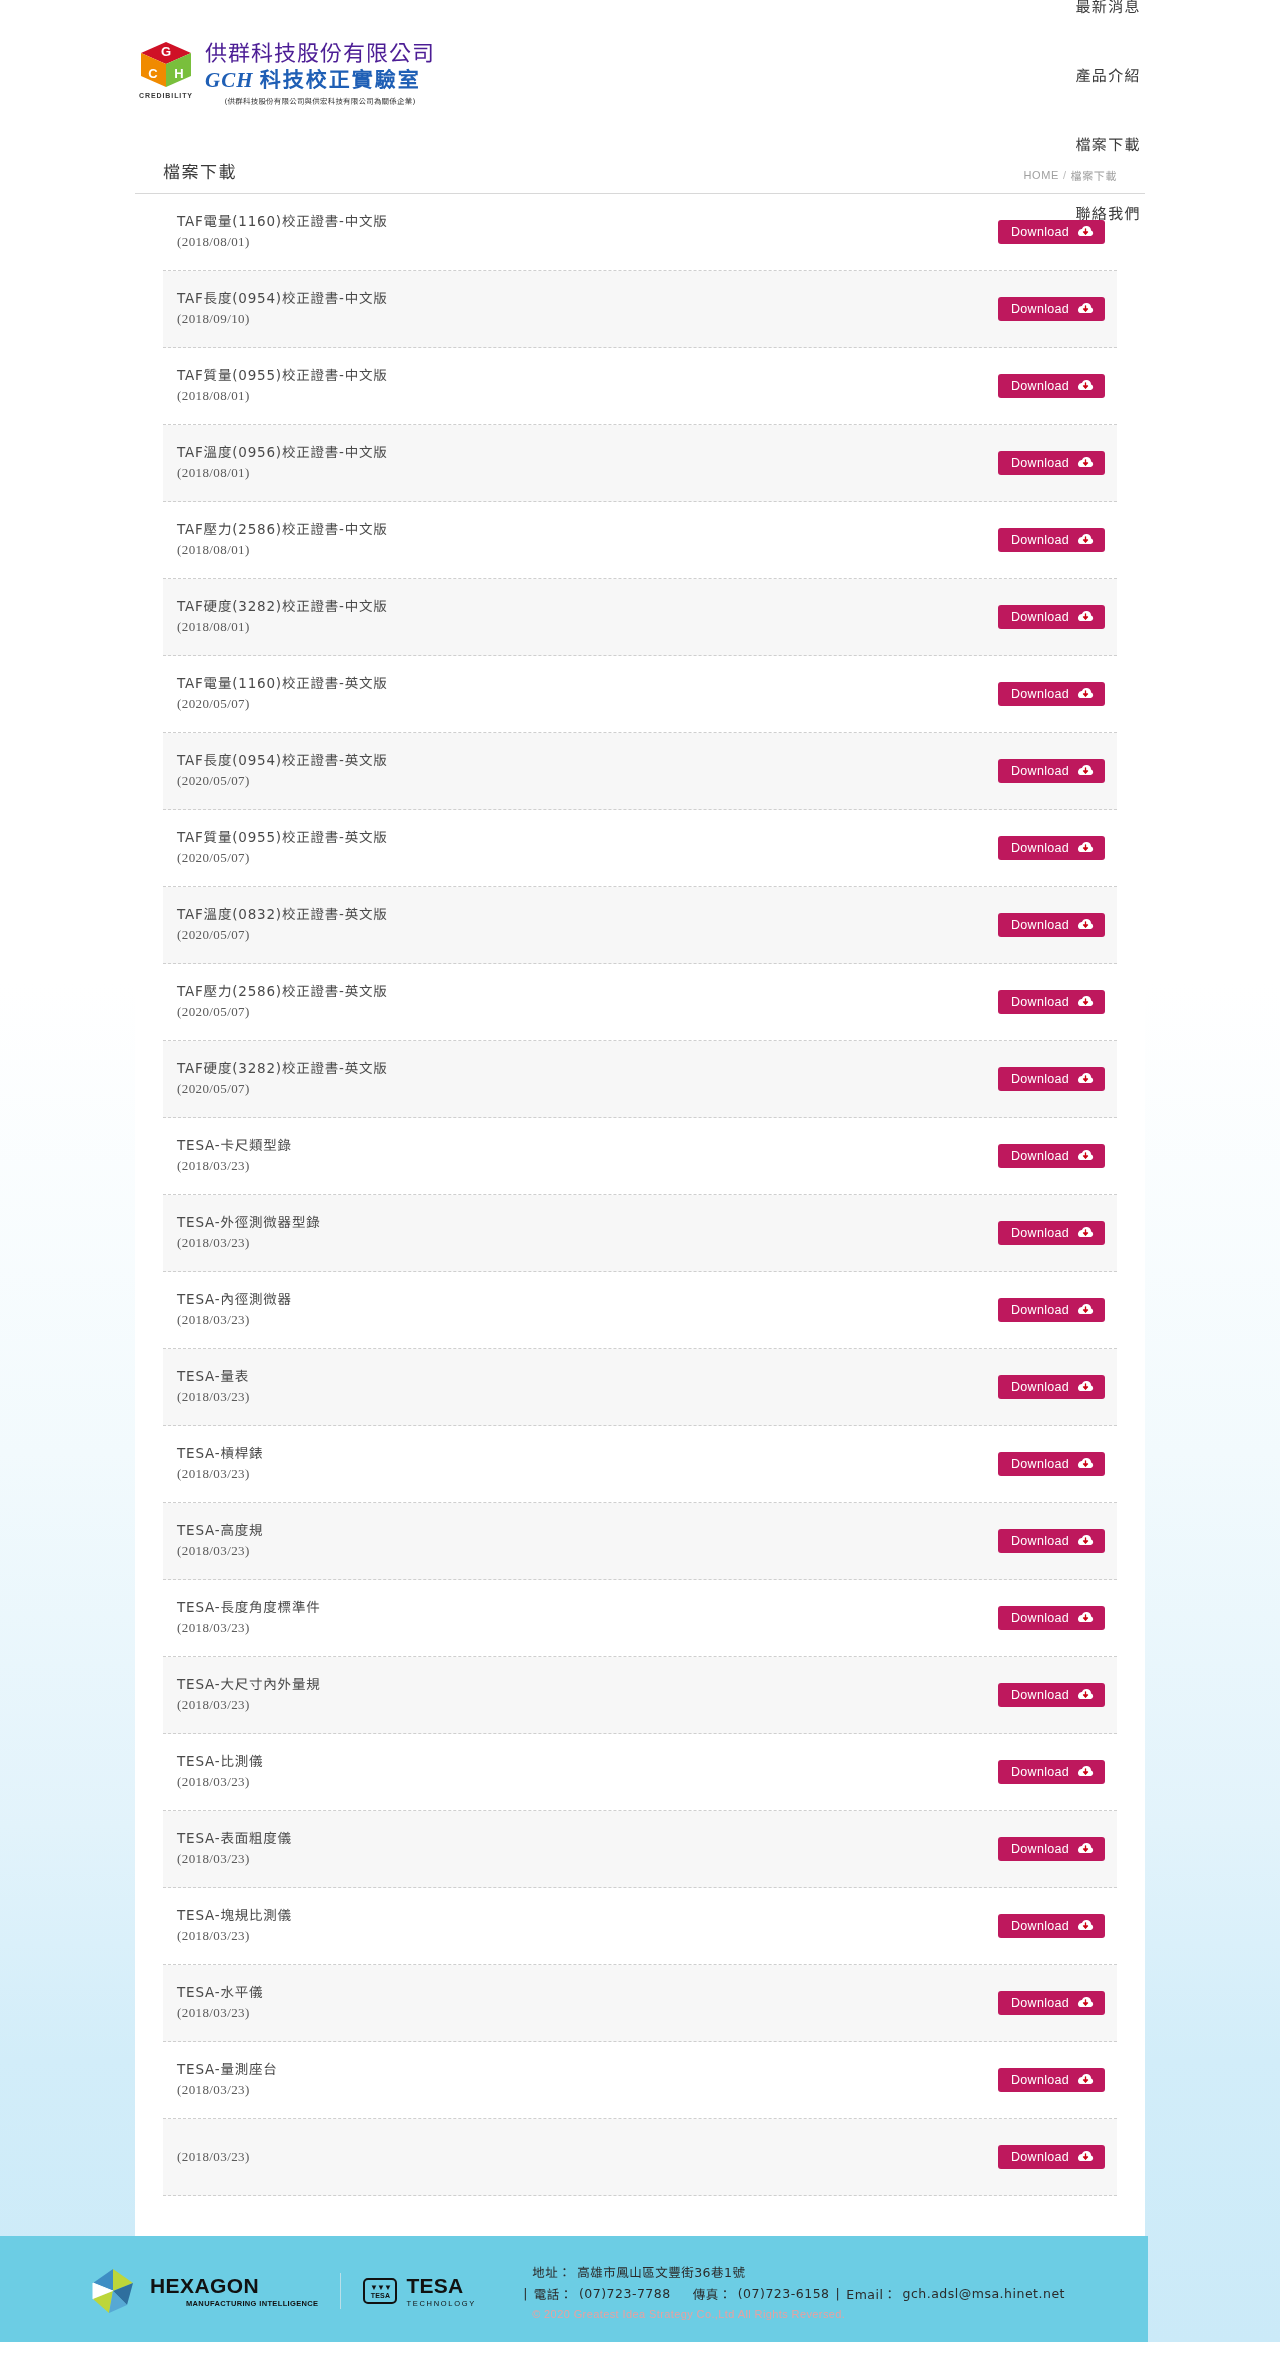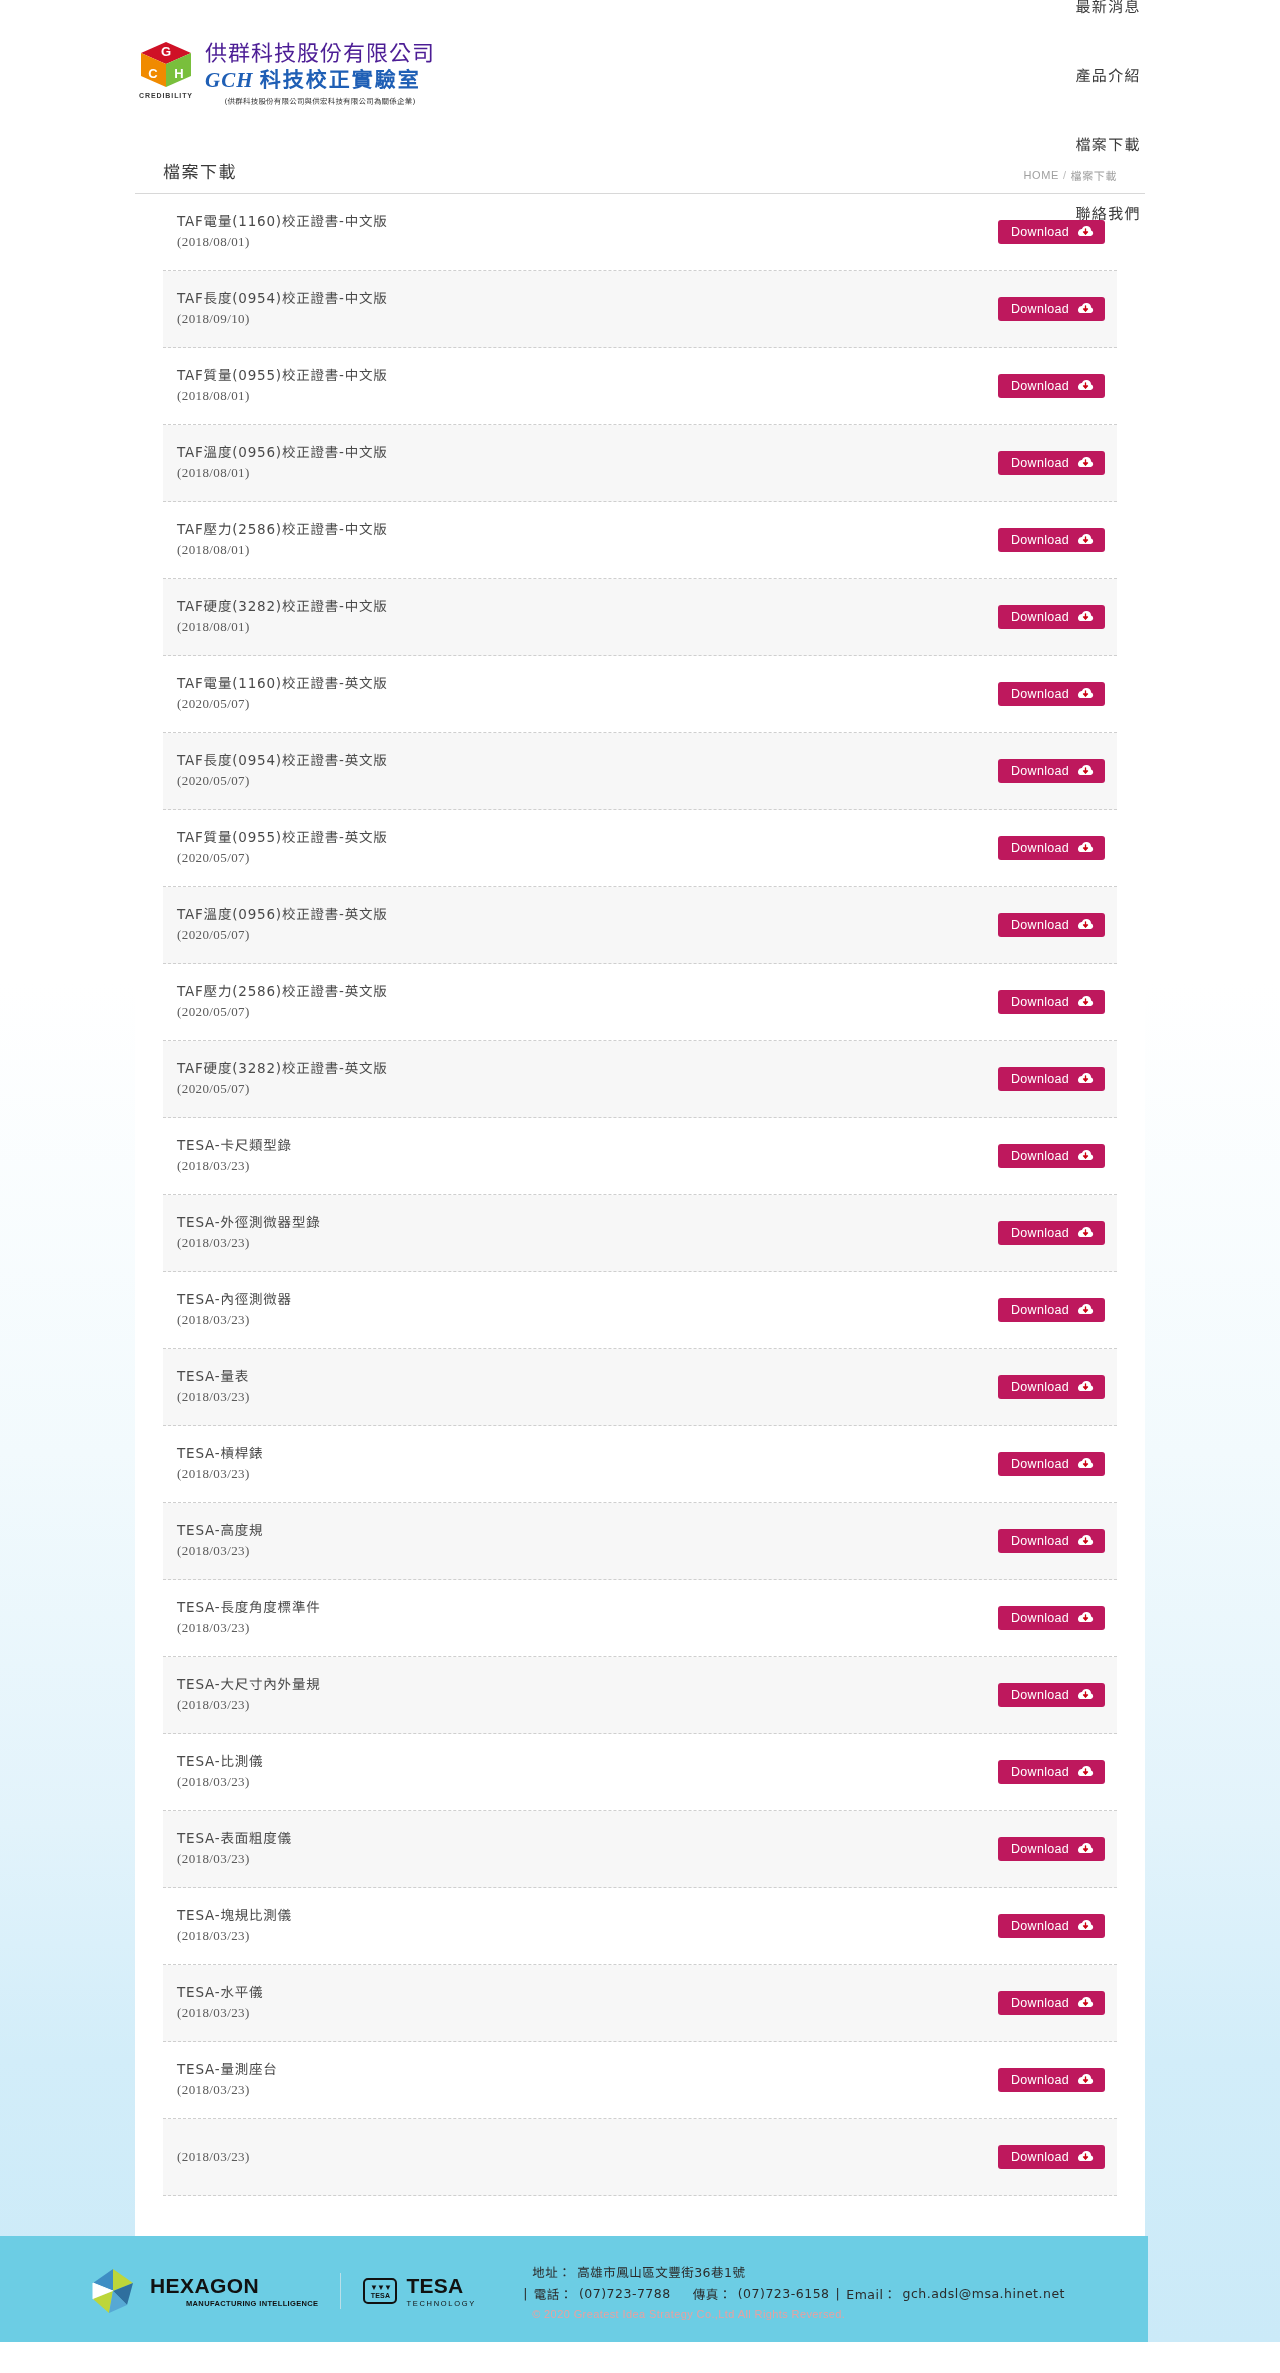--- a/index.html
+++ b/index.html
@@ -447,7 +447,7 @@
       </div>
       <div class="dl-row alt">
         <div class="dl-texts">
-          <div class="dl-name">TAF溫度(0956)校正證書-英文版</div>
+          <div class="dl-name">TAF溫度(0832)校正證書-英文版</div>
           <div class="dl-date">(2020/05/07)</div>
         </div>
         <button class="dl-btn">

